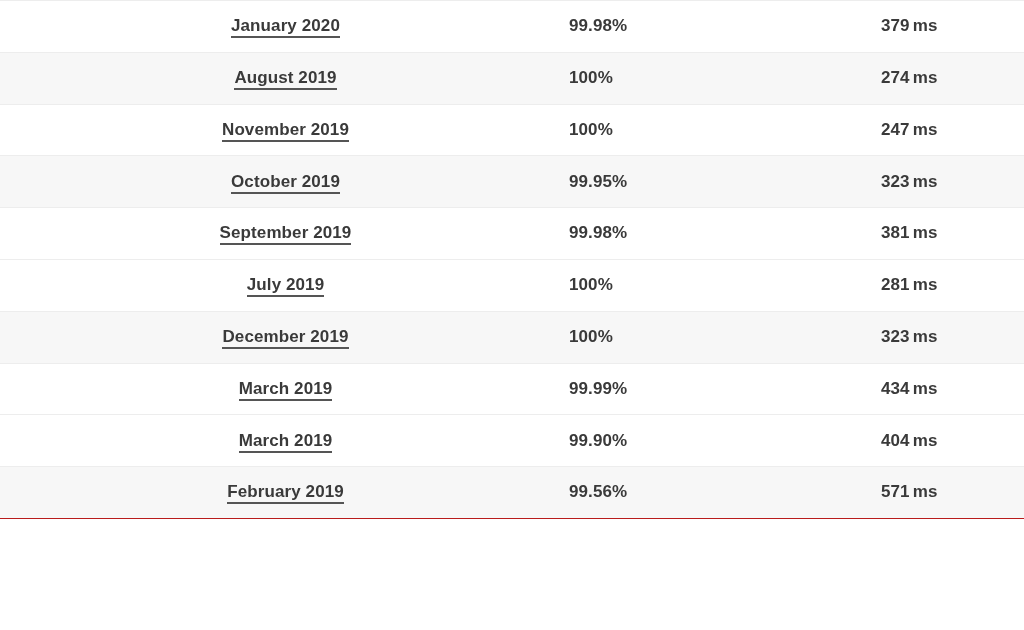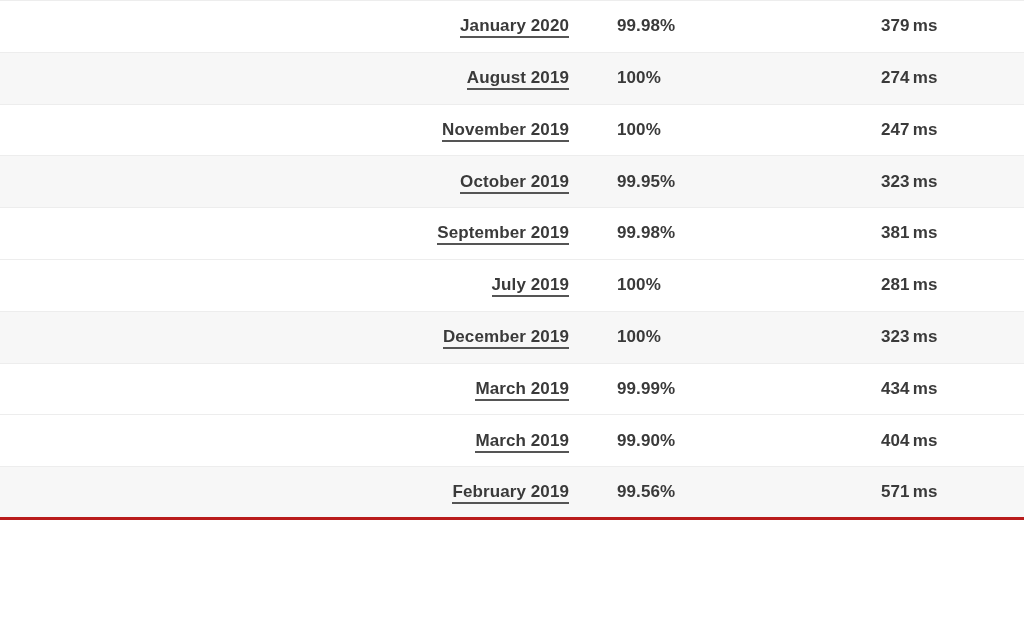--- a/index.html
+++ b/index.html
@@ -51,7 +51,7 @@
     width: 569px;
     padding-left: 2px;
     box-sizing: border-box;
-    text-align: right;
+    text-align: center;
   }
   .month-link {
     color: #3a3a3a;

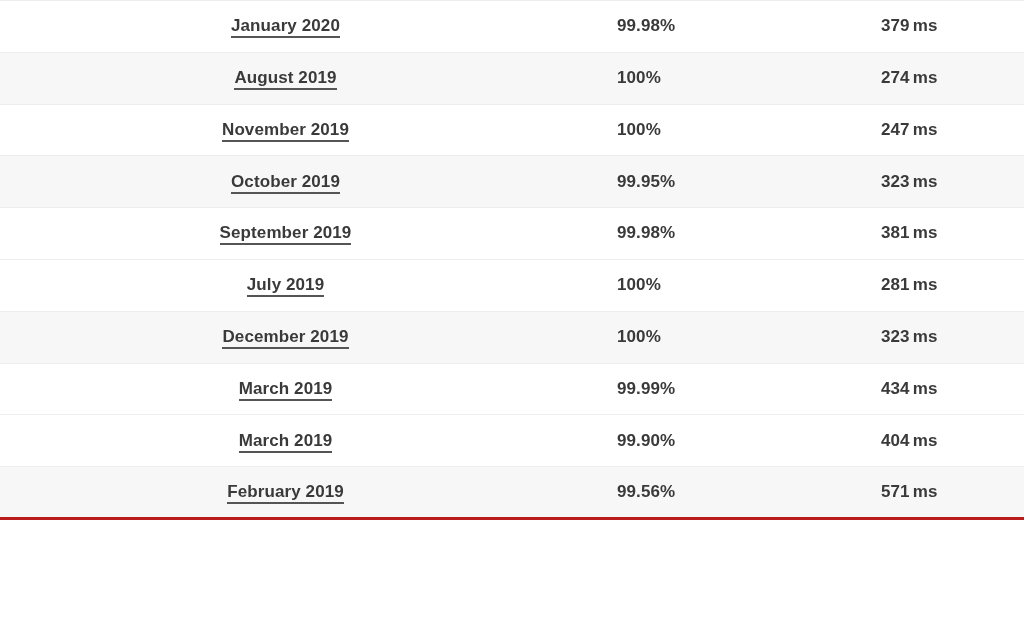--- a/index.html
+++ b/index.html
@@ -74,7 +74,6 @@
   td.col-uptime .uptime-value {
     display: inline-block;
     padding-left: 0;
-    margin-left: 48px;
   }
 
   

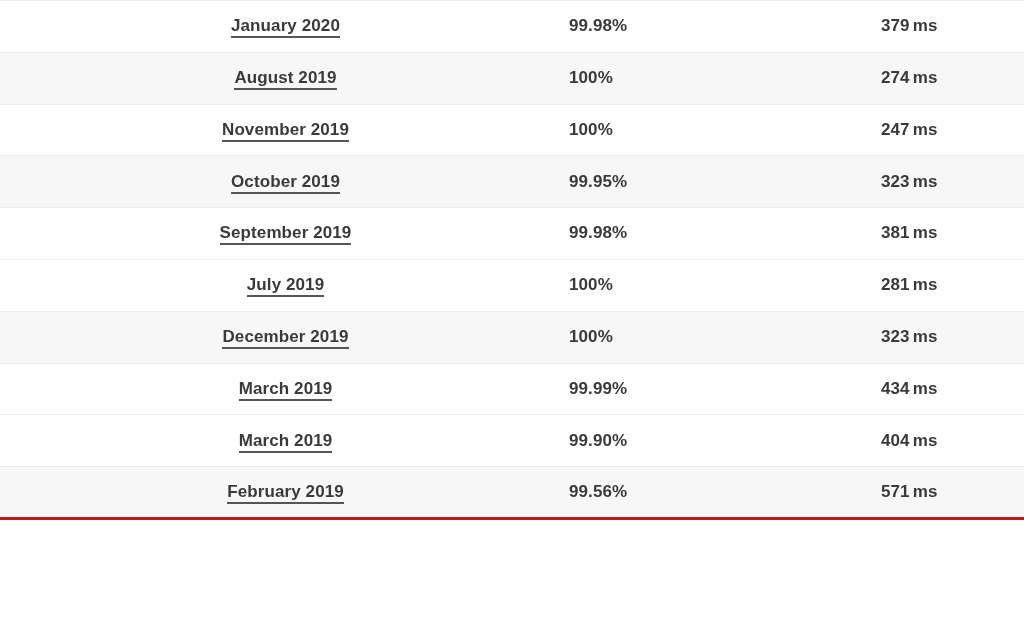--- a/index.html
+++ b/index.html
@@ -33,7 +33,7 @@
     background: #f7f7f7;
   }
   .uptime-table tr.data-row:last-child {
-    border-bottom: 3px solid #b91c1c;
+    border-bottom: 1px solid #b91c1c;
   }
 
   .uptime-table td {

